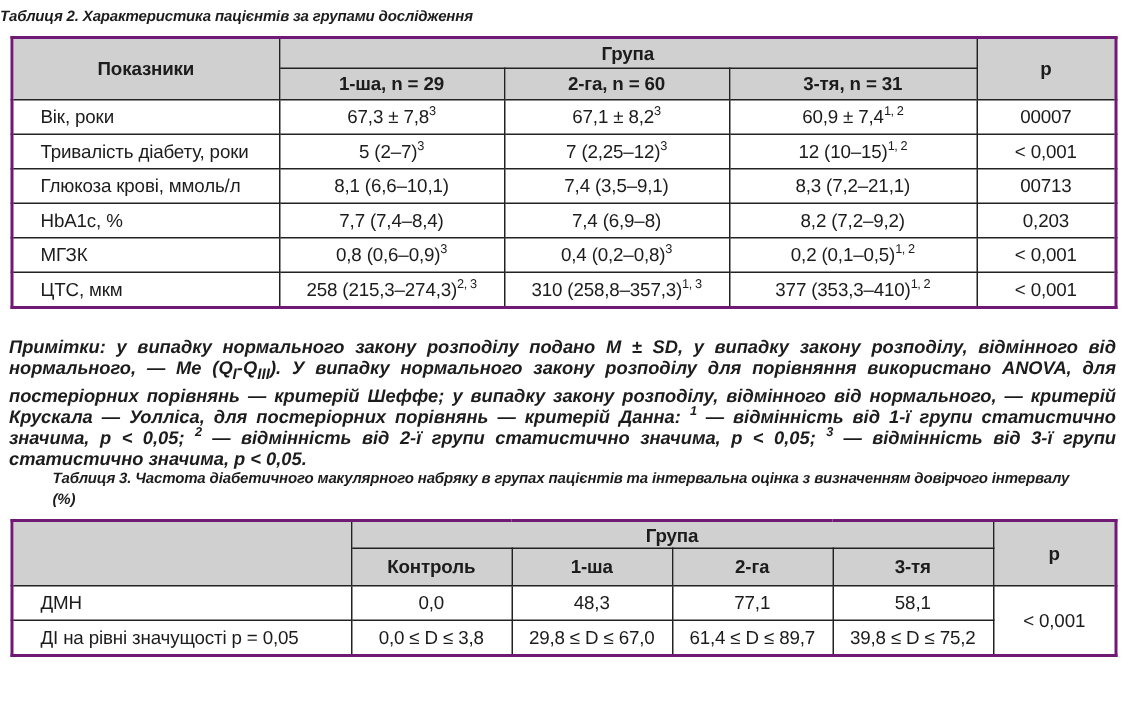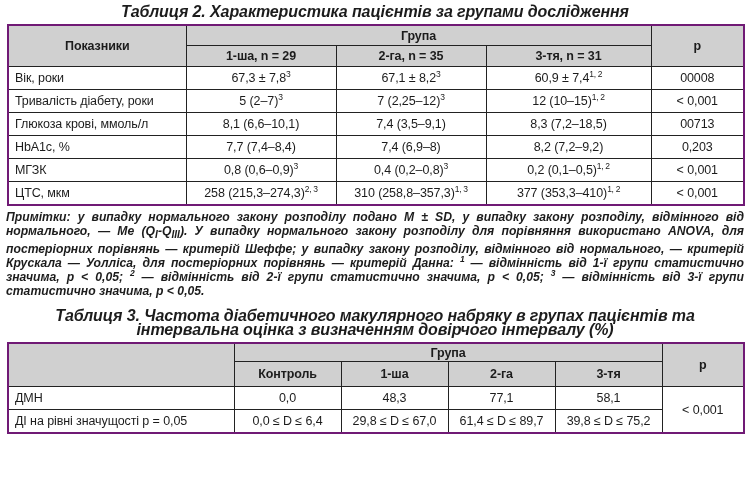--- a/index.html
+++ b/index.html
@@ -19,10 +19,9 @@
     padding-top: 5px;
   }
   .tbl-title {
-    text-align: center;
     font-weight: bold;
     font-style: italic;
-    font-size: 16px;
+    font-size: 10px;
     line-height: 14px;
     letter-spacing: -0.1px;
   }

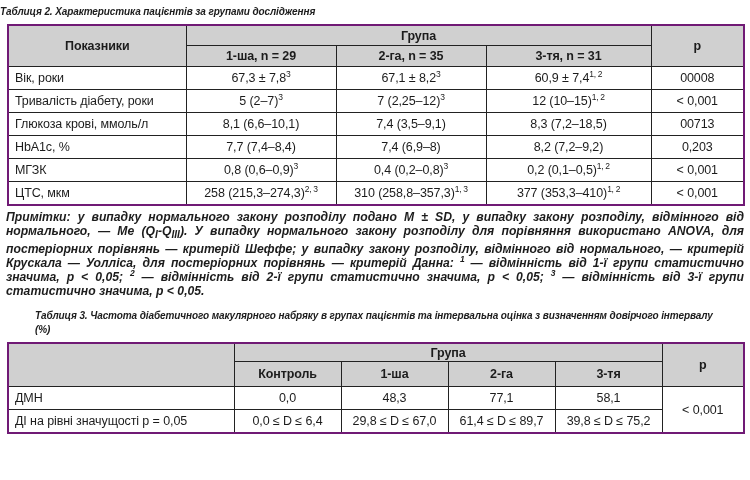--- a/index.html
+++ b/index.html
@@ -99,7 +99,7 @@
       </tr>
       <tr class="h2" id="t2-subhead">
           <th>1-ша, n = 29</th>
-          <th>2-га, n = 35</th>
+          <th>2-га, n = 60</th>
           <th>3-тя, n = 31</th>
         </tr>
     </thead>

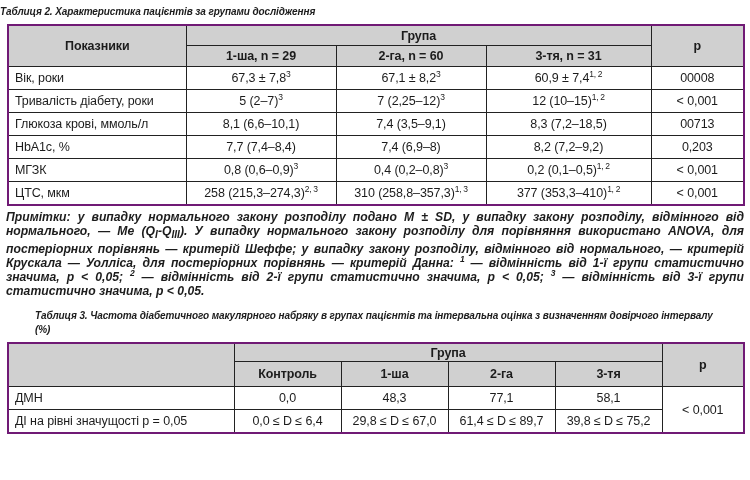--- a/index.html
+++ b/index.html
@@ -60,7 +60,7 @@
   table.t3 tbody td { height: 20px; }
   td.lbl {
     text-align: left;
-    padding-left: 6px;
+    padding-left: 18px;
   }
   sup {
     font-size: 8.5px;

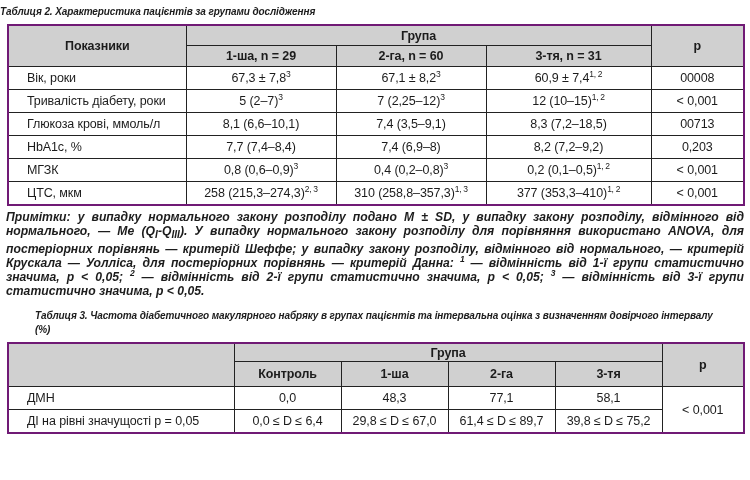--- a/index.html
+++ b/index.html
@@ -109,7 +109,7 @@
           <td>67,3 ± 7,8<sup>3</sup></td>
           <td>67,1 ± 8,2<sup>3</sup></td>
           <td>60,9 ± 7,4<sup>1, 2</sup></td>
-          <td>00008</td>
+          <td>00007</td>
         </tr>
         <tr>
           <td class="lbl">Тривалість діабету, роки</td>

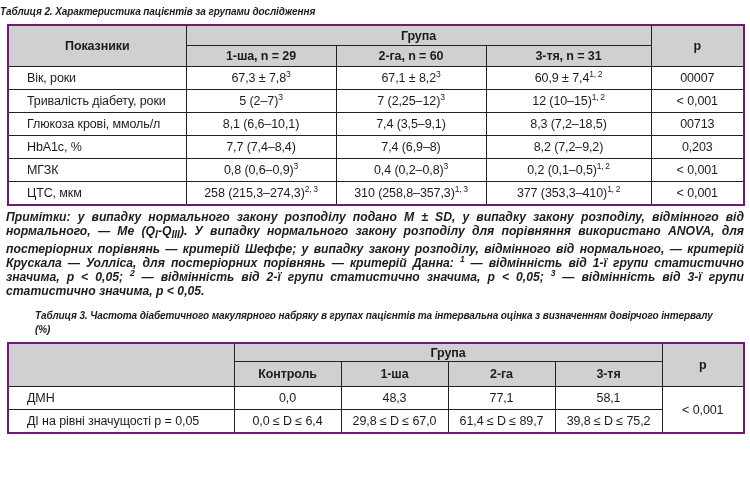--- a/index.html
+++ b/index.html
@@ -122,7 +122,7 @@
           <td class="lbl">Глюкоза крові, ммоль/л</td>
           <td>8,1 (6,6–10,1)</td>
           <td>7,4 (3,5–9,1)</td>
-          <td>8,3 (7,2–18,5)</td>
+          <td>8,3 (7,2–21,1)</td>
           <td>00713</td>
         </tr>
         <tr>

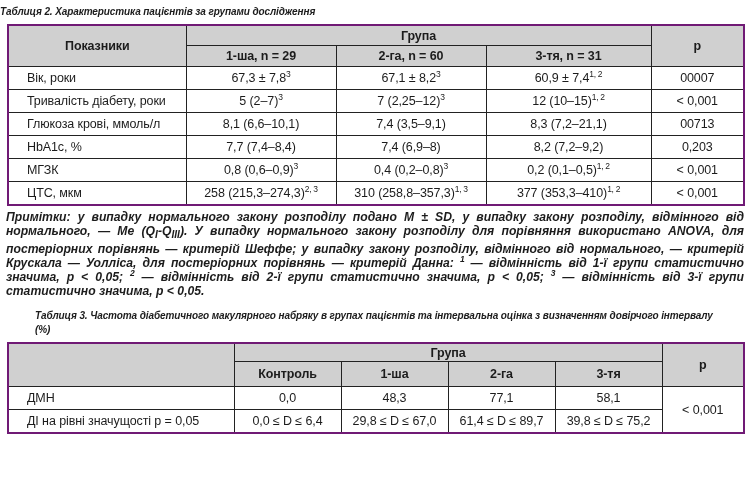--- a/index.html
+++ b/index.html
@@ -73,7 +73,7 @@
     font-size: 12.2px;
     line-height: 14px;
     text-align: justify;
-    margin: 4px 6px 0 6px;
+    margin: 18px 6px 0 6px;
   }
 </style>
 </head>

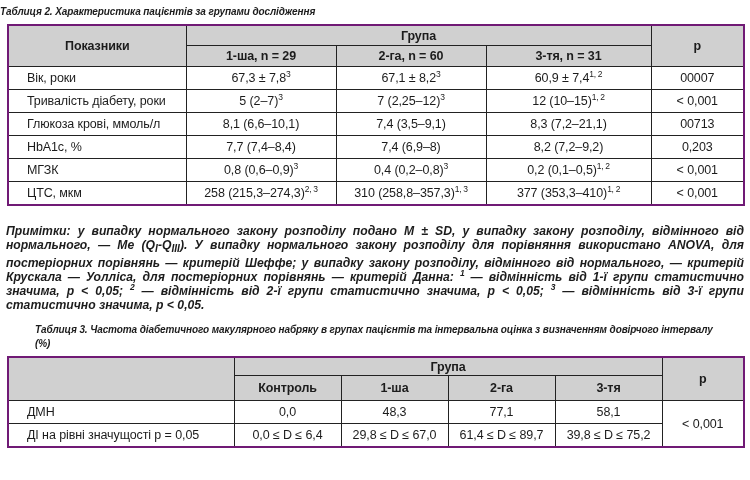--- a/index.html
+++ b/index.html
@@ -26,7 +26,6 @@
     letter-spacing: -0.1px;
   }
   .t3-title {
-    margin-top: 11px;
     max-width: 680px;
     margin-left: auto;
     margin-right: auto;

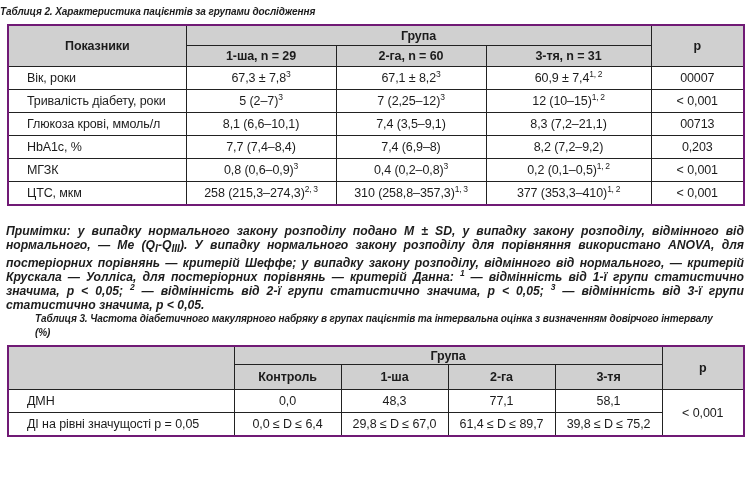--- a/index.html
+++ b/index.html
@@ -185,7 +185,7 @@
         </tr>
         <tr>
           <td class="lbl">ДІ на рівні значущості р = 0,05</td>
-          <td>0,0 ≤ D ≤ 6,4</td>
+          <td>0,0 ≤ D ≤ 3,8</td>
           <td>29,8 ≤ D ≤ 67,0</td>
           <td>61,4 ≤ D ≤ 89,7</td>
           <td>39,8 ≤ D ≤ 75,2</td>

